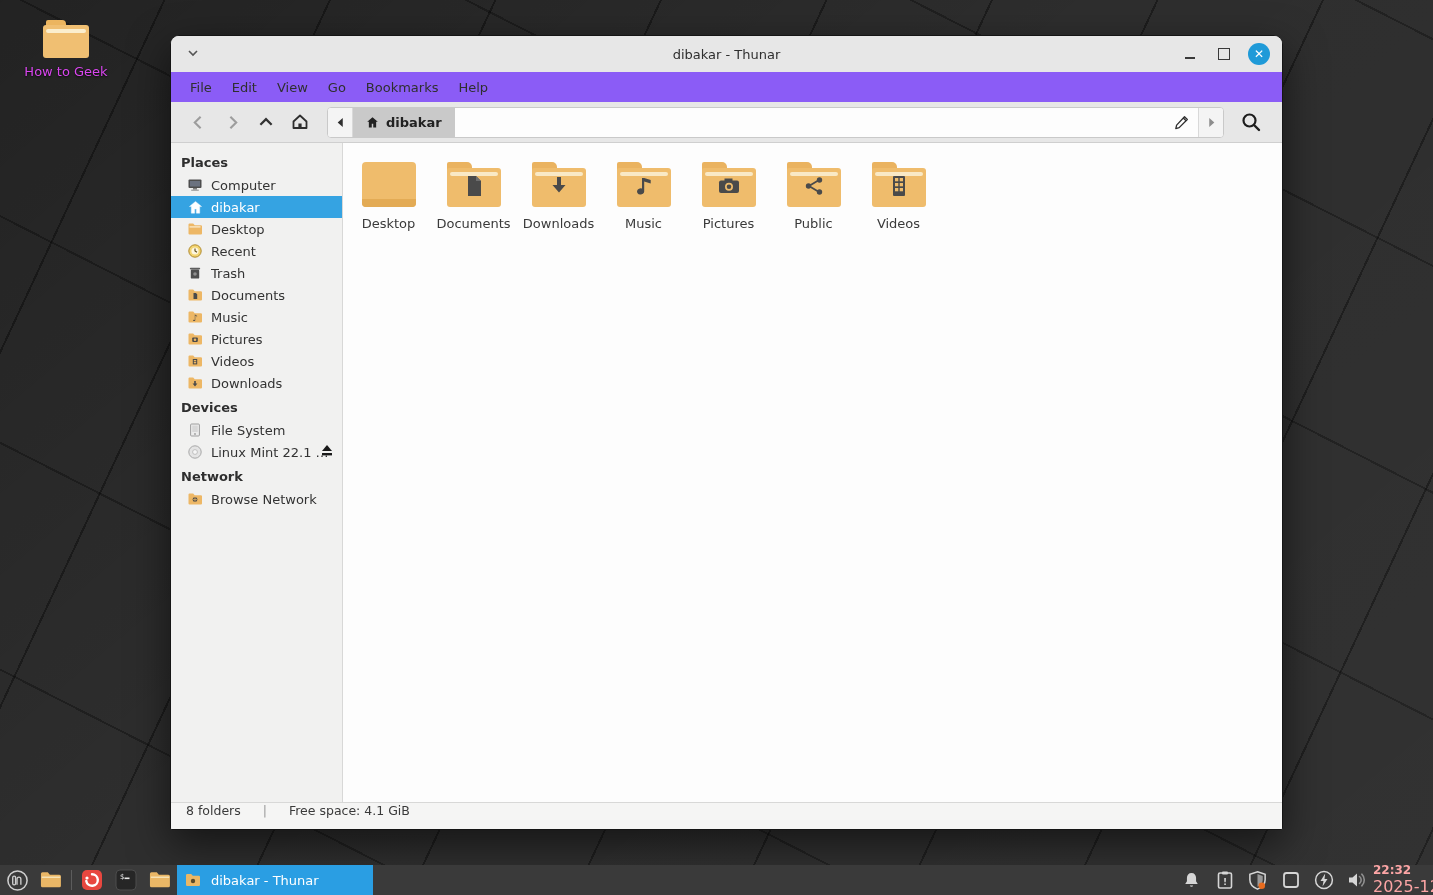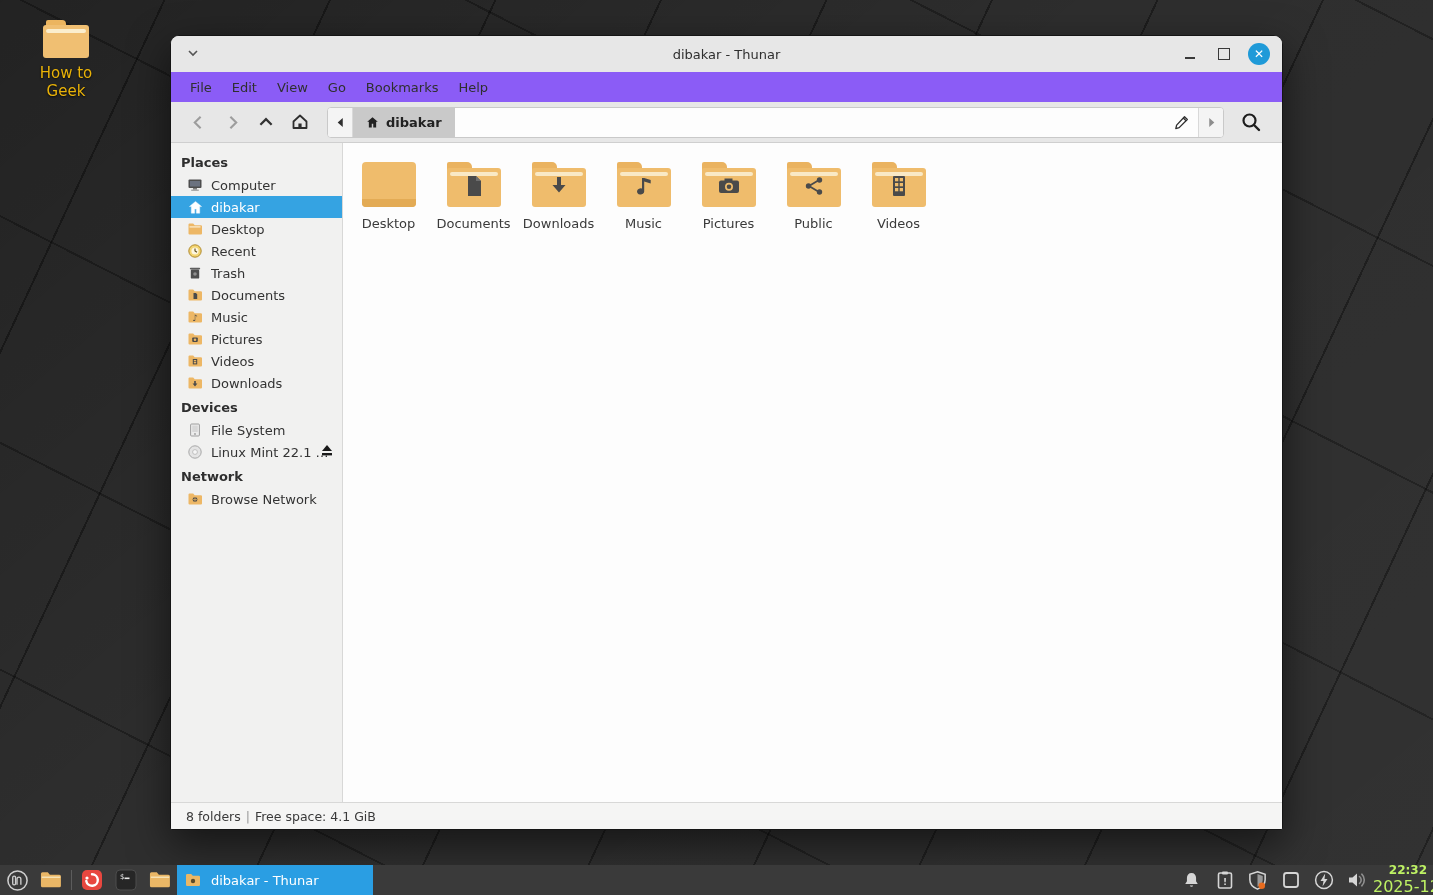--- a/index.html
+++ b/index.html
@@ -19,7 +19,7 @@
   .desk-icon .dtab  { position:absolute; top:0; left:3px; width:20px; height:8px; background:#ecb55f; border-radius:2px 4px 0 0; }
   .desk-icon .dbody { position:absolute; top:5px; left:0; right:0; bottom:0; background:#f0bf72; border-radius:3px; }
   .desk-icon .dhl   { position:absolute; top:9px; left:3px; right:3px; height:4px; background:#fbeecd; border-radius:2px; }
-  .desk-icon .dlabel { margin-top:6px; color:#eab308; font-size:15px; text-shadow:0 1px 2px rgba(0,0,0,.8); }
+  .desk-icon .dlabel { margin-top:6px; color:#d946ef; font-size:13px; text-shadow:0 1px 2px rgba(0,0,0,.8); }
 
   
   .win { position:absolute; left:170px; top:35px; width:1113px; height:795px;

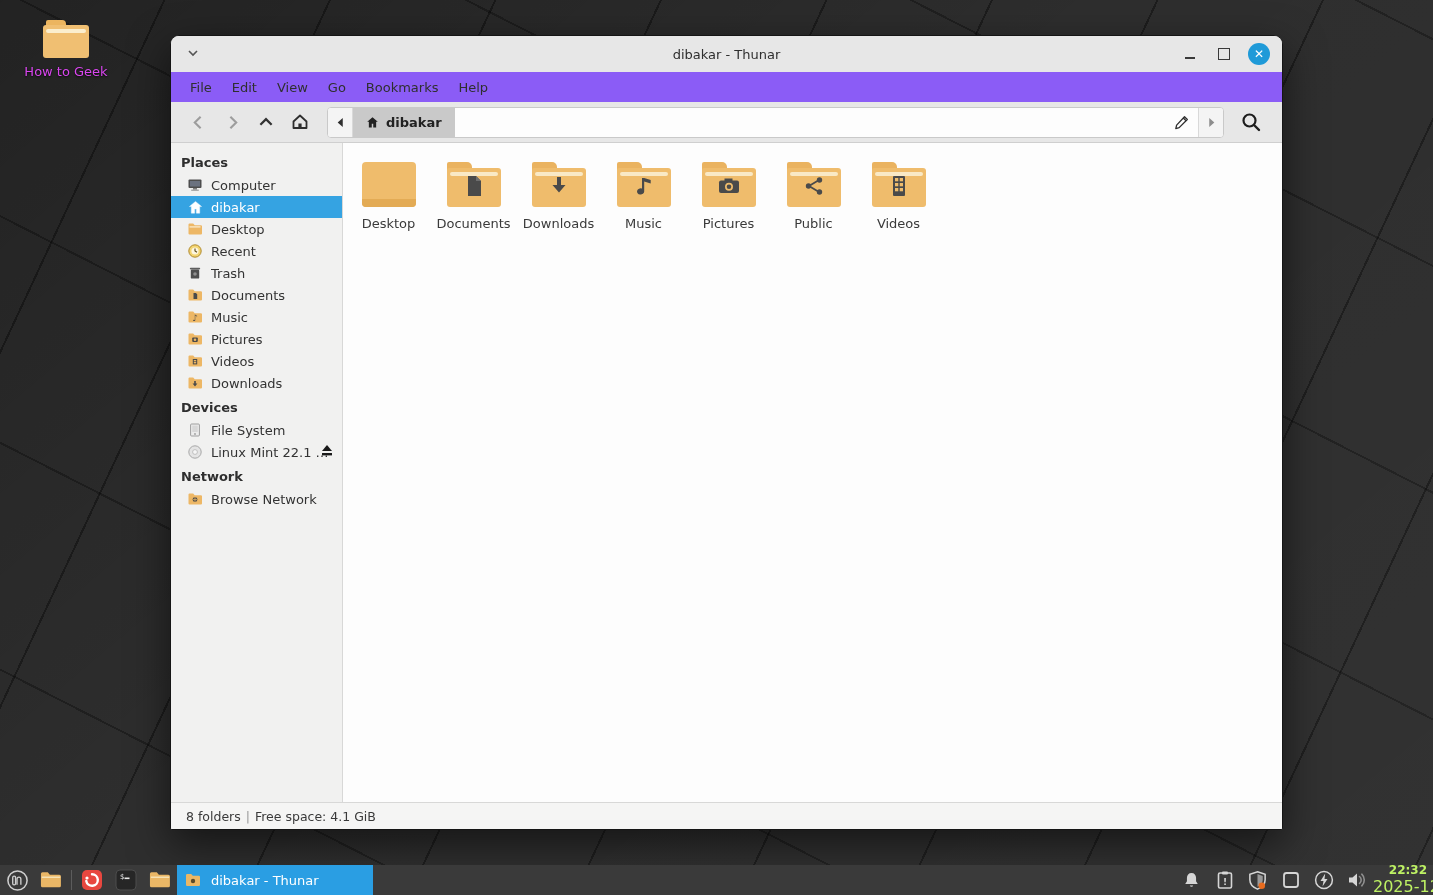--- a/index.html
+++ b/index.html
@@ -67,7 +67,7 @@
   .folder .emblem { position:absolute; left:50%; top:57%; transform:translate(-50%,-50%); z-index:2; }
   .flabel { margin-top:9px; font-size:13px; color:#3a3a3a; }
 
-  .statusbar { height:27px; background:#f5f5f4; border-top:1px solid #d8d8d7; display:flex; align-items:center; gap:5px; padding-left:15px; font-size:12.5px; color:#3a3a3a; flex:0 0 auto; }
+  .statusbar { height:27px; background:#f5f5f4; border-top:1px solid #d8d8d7; display:flex; align-items:flex-start; gap:22px; padding-left:15px; font-size:12.5px; color:#3a3a3a; flex:0 0 auto; }
   .statusbar .sep { color:#9a9a9a; }
 
   

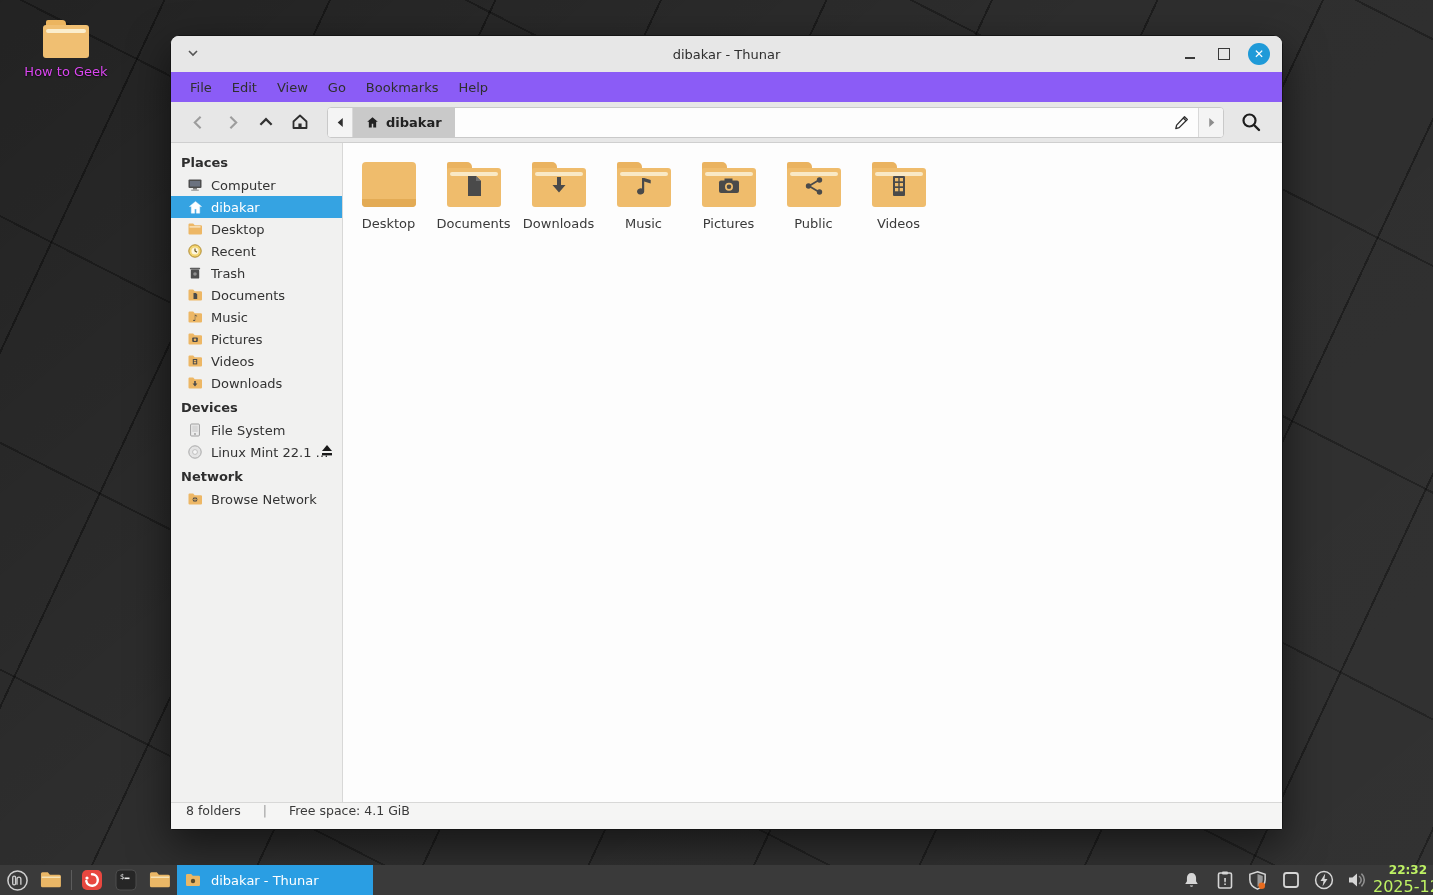--- a/index.html
+++ b/index.html
@@ -77,7 +77,7 @@
   .task { width:196px; height:30px; background:#2a9ee3; display:flex; align-items:center; gap:10px; padding-left:8px; color:#fff; font-size:13px; cursor:pointer; }
   .tray { margin-left:auto; display:flex; align-items:center; }
   .trayic { width:33px; height:30px; display:flex; align-items:center; justify-content:center; cursor:pointer; }
-  .clock { width:60px; text-align:right; padding-right:6px; color:#bef264; line-height:1.15; cursor:default; }
+  .clock { width:60px; padding-right:6px; color:#fca5a5; line-height:1.15; cursor:default; }
   .clock .t { font-size:12px; font-weight:bold; }
   .clock .d { font-size:16px; white-space:nowrap; }
 </style>

